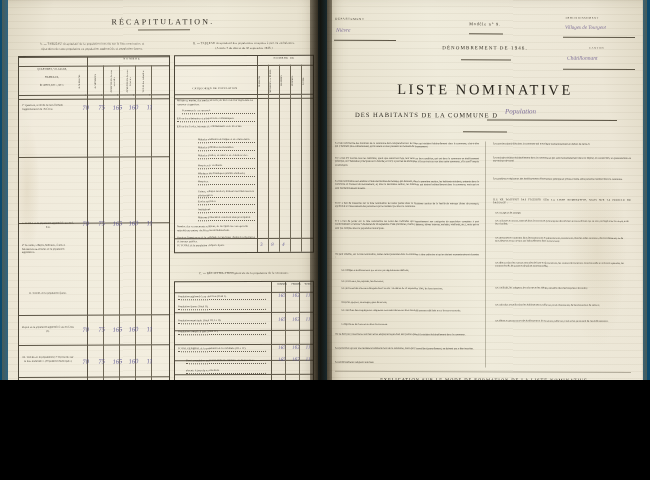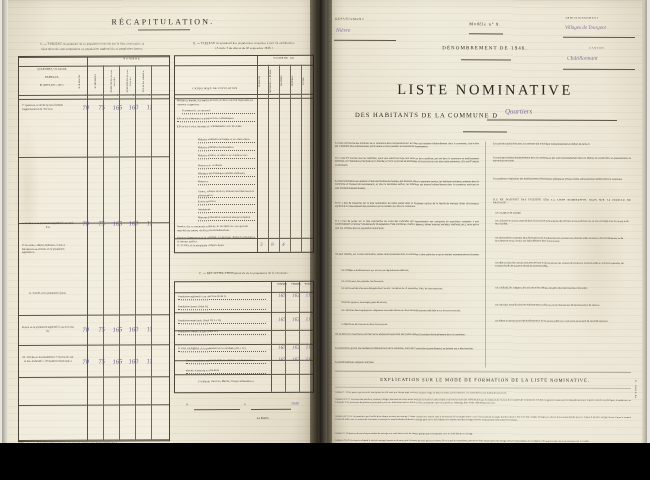--- a/index.html
+++ b/index.html
@@ -5,7 +5,7 @@
   html,body{margin:0;padding:0;background:#000;}
   body{width:650px;height:480px;overflow:hidden;font-family:"Liberation Serif",serif;}
 
-  #scan{position:relative;width:650px;height:443px;background:#e5e5e5;overflow:hidden;}
+  #scan{position:relative;width:650px;height:380px;background:#0c4a6e;overflow:hidden;}
 
   
   .page{position:absolute;top:0;background:#e9e3d2;overflow:hidden;}

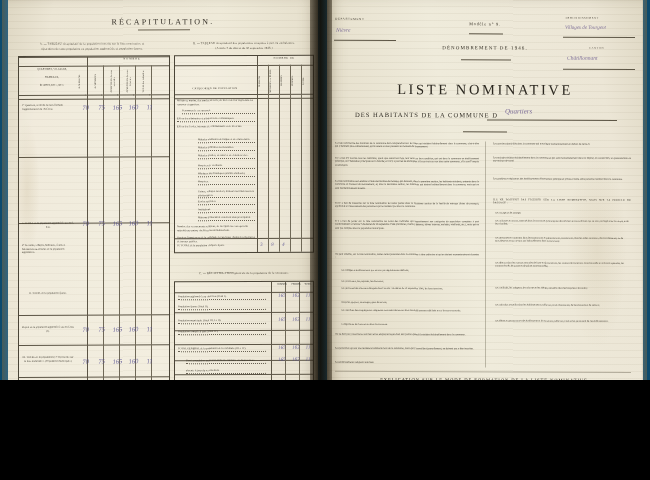--- a/index.html
+++ b/index.html
@@ -289,7 +289,7 @@
 
     <div id="liste-nom">LISTE NOMINATIVE</div>
     <div id="habitants">DES HABITANTS DE LA COMMUNE D</div>
-    <div class="hand" style="left:178px;top:108px;font-size:7px;">Quartiers</div>
+    <div class="hand" style="left:178px;top:108px;font-size:7px;">Population</div>
     <div class="hdr-rule" style="left:160px;top:120px;width:130px;"></div>
     <div class="hdr-rule" style="left:136px;top:132px;width:44px;"></div>
 

